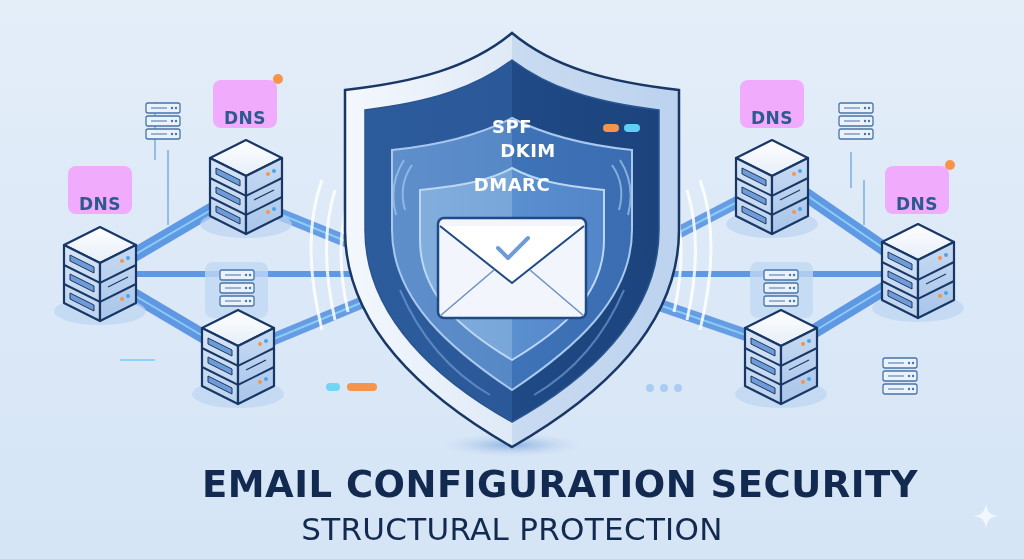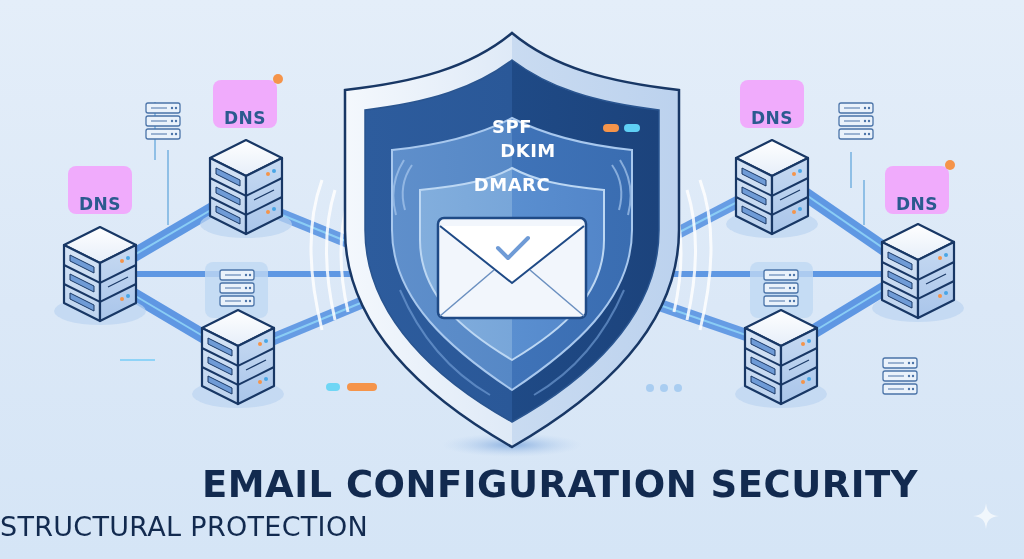--- a/index.html
+++ b/index.html
@@ -31,8 +31,8 @@
       color: #122a4f; letter-spacing: 0.5px; padding-left: 48px;
     }
     .subtitle {
-      position: absolute; left: 0; width: 1024px; top: 511px;
-      font-family: "DejaVu Sans", sans-serif; font-size: 27px;
+      position: absolute; left: 0; width: 1024px; text-align: center; top: 511px;
+      font-family: "DejaVu Sans", sans-serif; font-size: 31px;
       color: #122a4f; letter-spacing: 0.3px;
     }
     .pill { position: absolute; height: 8px; border-radius: 4px; }

